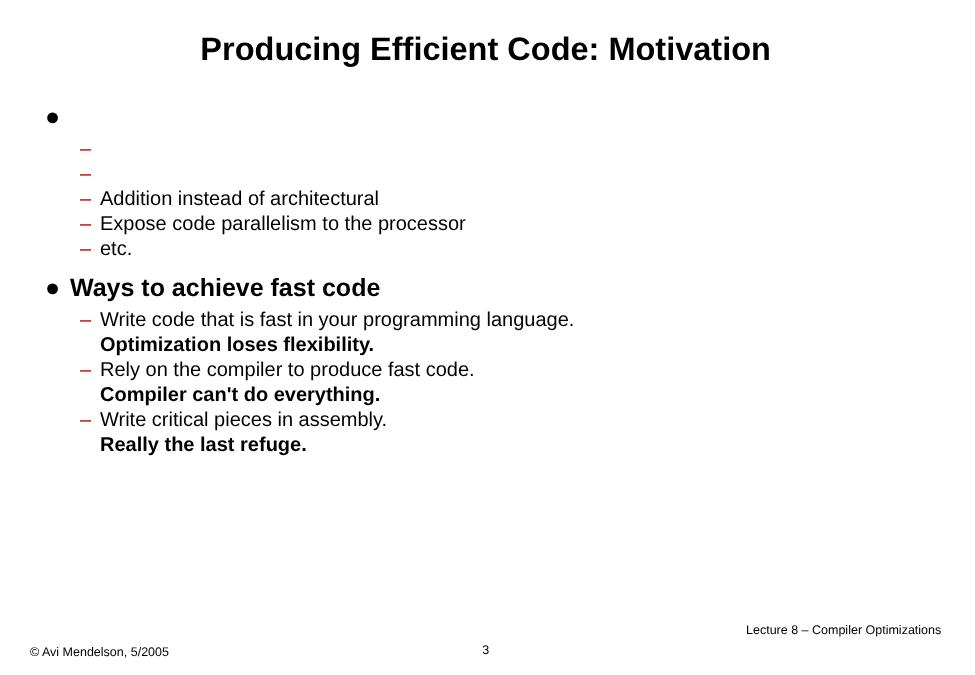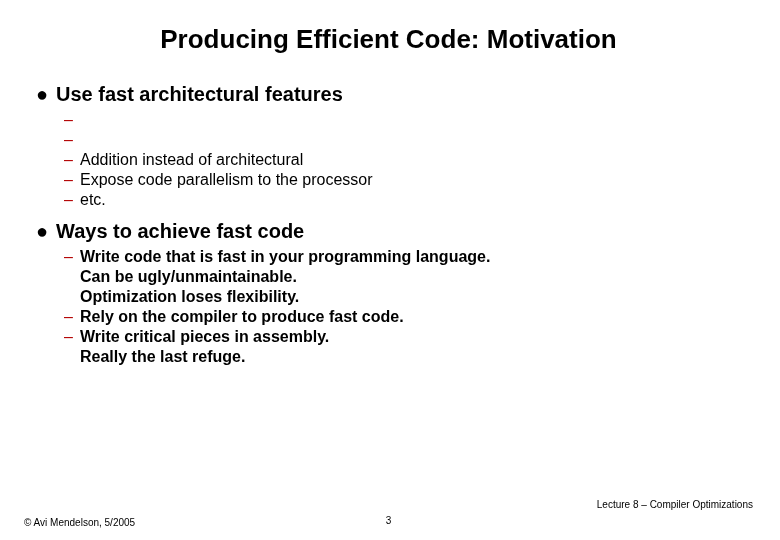--- a/index.html
+++ b/index.html
@@ -30,7 +30,6 @@
   <ul class="bullets">
     <li class="b1">
       <span class="marker">●</span>
-      <span class="b1-text">Use fast architectural features</span>
     </li>
     <ul class="sub">
       <li>

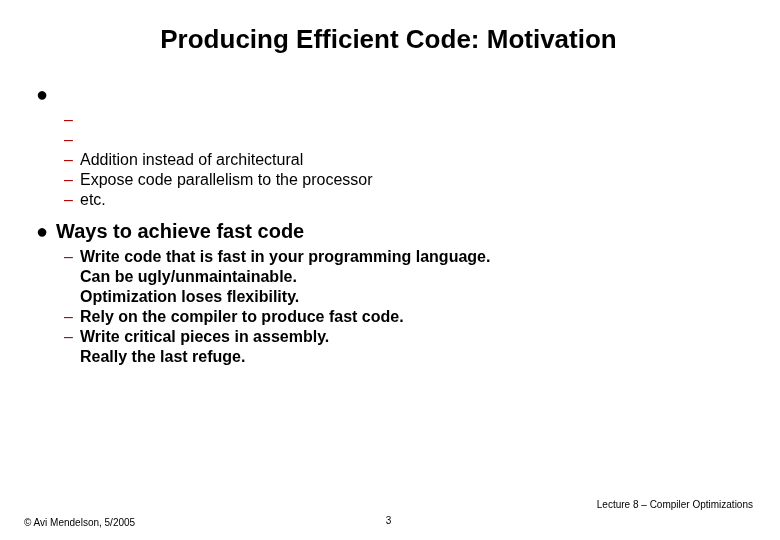--- a/index.html
+++ b/index.html
@@ -14,7 +14,7 @@
   .sub li { font-size: 16px; line-height: 1.25; display: flex; align-items: flex-start; }
   .sub .dash { color: #b30000; width: 16px; flex-shrink: 0; font-weight: normal; }
   .sub .txt { }
-  .sub .bold { font-weight: bold; }
+  .sub .bold { font-weight: normal; }
   .sub .cont { margin-left: 16px; font-size: 16px; line-height: 1.25; font-weight: bold; }
   .footer { position: absolute; left: 0; right: 0; bottom: 10px; width: 100%; font-size: 10px; }
   .footer-right { position: absolute; right: 24px; bottom: 20px; padding-left: 20px; }

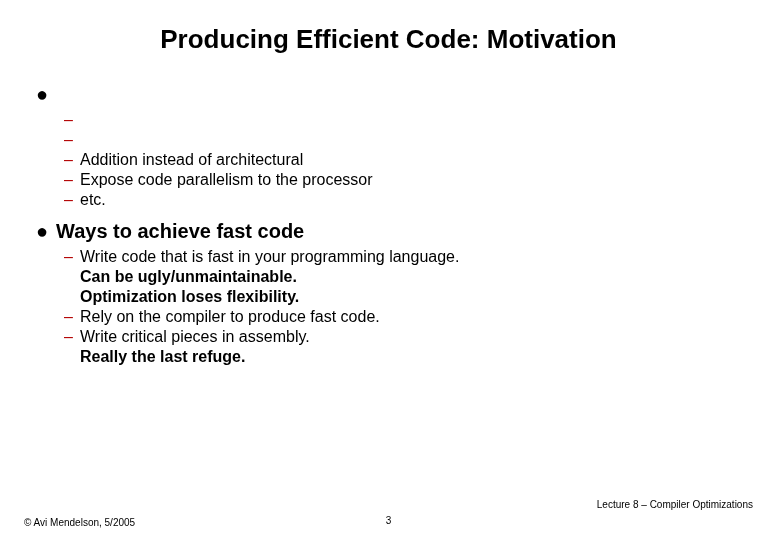--- a/index.html
+++ b/index.html
@@ -61,7 +61,6 @@
           <span class="dash">–</span>
           <span class="txt bold">Write code that is fast in your programming language.</span>
         </li>
-      <div class="cont">Can be ugly/unmaintainable.</div>
       <div class="cont">Optimization loses flexibility.</div>
       <li>
           <span class="dash">–</span>

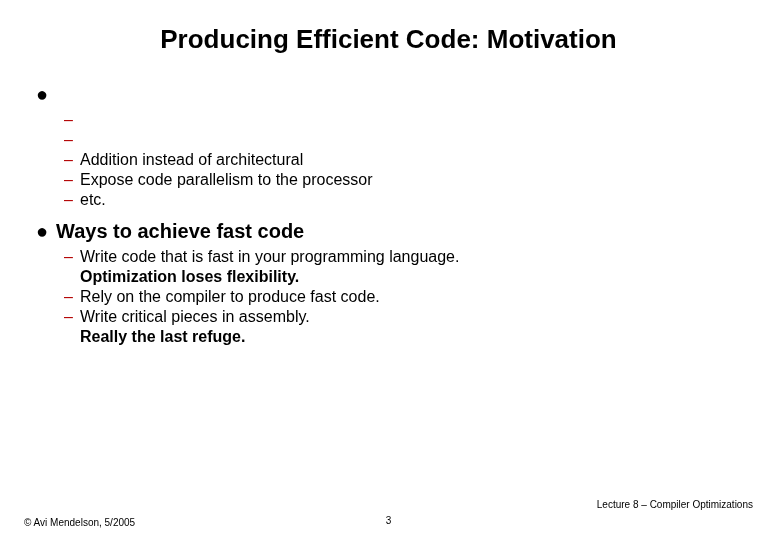--- a/index.html
+++ b/index.html
@@ -66,6 +66,7 @@
           <span class="dash">–</span>
           <span class="txt bold">Rely on the compiler to produce fast code.</span>
         </li>
+      <div class="cont">Compiler can't do everything.</div>
       <li>
           <span class="dash">–</span>
           <span class="txt bold">Write critical pieces in assembly.</span>

